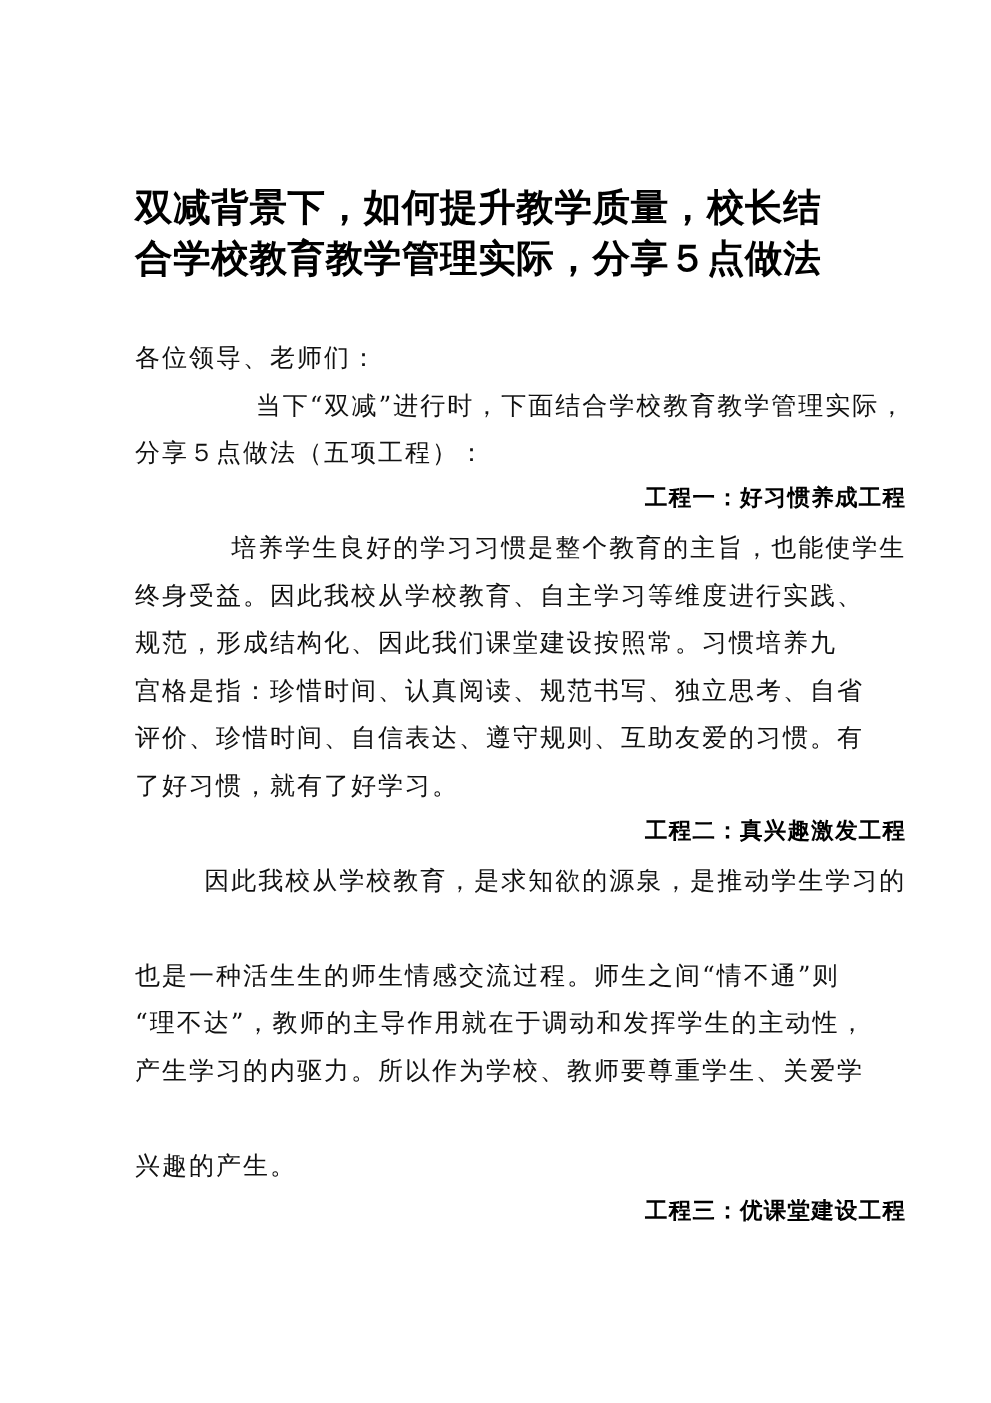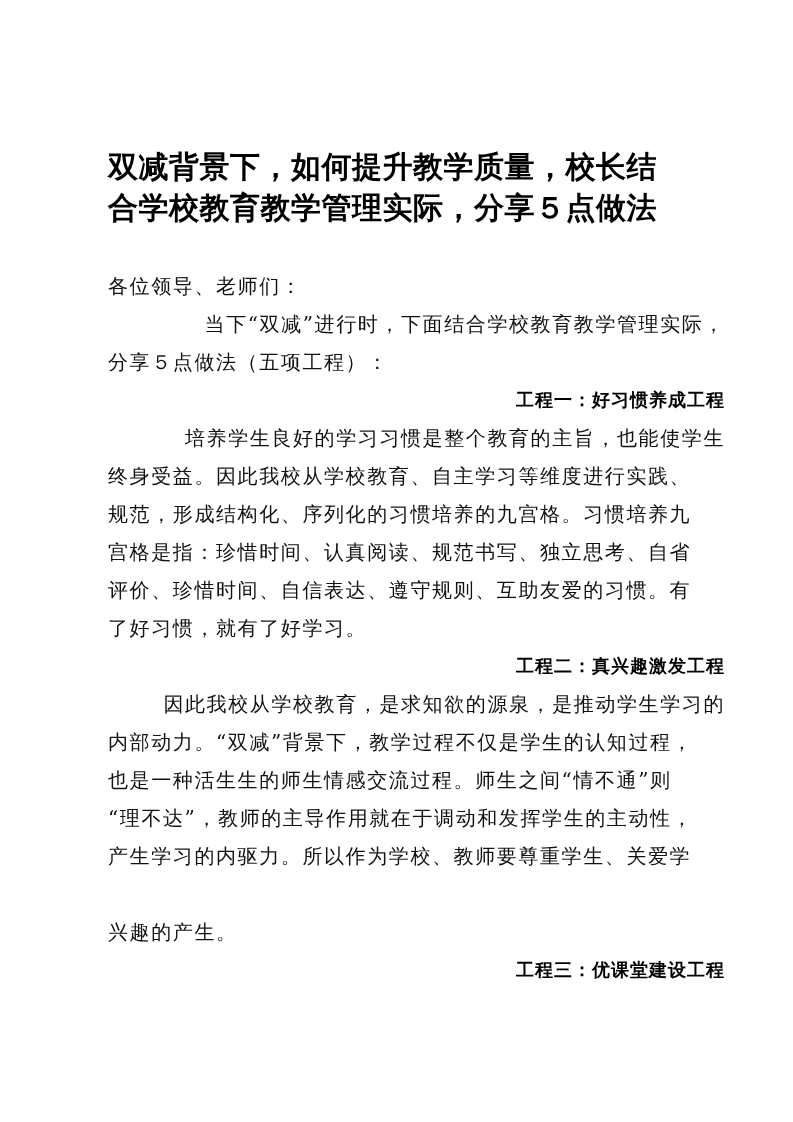--- a/index.html
+++ b/index.html
@@ -8,7 +8,7 @@
     .title { position: absolute; left: 108px; width: 580px; font-family: "DejaVu Sans", sans-serif; font-weight: bold; font-size: 30px; line-height: 40px; letter-spacing: 0.5px; white-space: nowrap; color: #000; }
     .line { position: absolute; left: 108px; width: 580px; font-family: "DejaVu Serif", serif; font-size: 20px; line-height: 26px; white-space: nowrap; color: #111; letter-spacing: 1.6px; }
     .indent { left: 145px; text-align: right; }
-    .heading { font-family: Liberation Serif, serif; font-weight: bold; font-size: 18px; letter-spacing: 1px; color: #000; }
+    .heading { font-family: Liberation Mono, monospace; font-weight: bold; font-size: 18px; letter-spacing: 1px; color: #000; }
   </style>
 </head>
 <body>

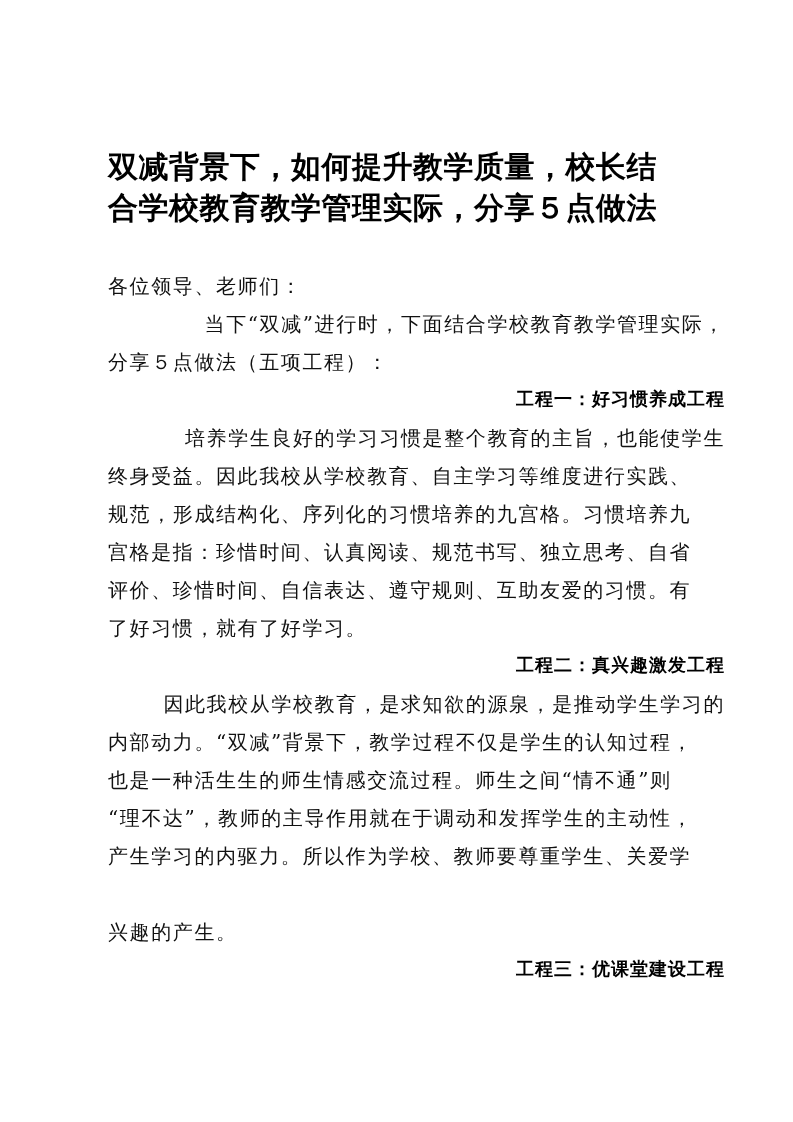--- a/index.html
+++ b/index.html
@@ -24,7 +24,7 @@
   <div class="line indent heading" style="top:387px">工程一：好习惯养成工程</div>
   <div class="line indent" style="top:425px">培养学生良好的学习习惯是整个教育的主旨，也能使学生</div>
   <div class="line" style="top:463px">终身受益。因此我校从学校教育、自主学习等维度进行实践、</div>
-  <div class="line" style="top:501px">规范，形成结构化、序列化的习惯培养的九宫格。习惯培养九</div>
+  <div class="line" style="top:501px">规范，形成结构化、因此我们课堂建设按照常。习惯培养九</div>
   <div class="line" style="top:539px">宫格是指：珍惜时间、认真阅读、规范书写、独立思考、自省</div>
   <div class="line" style="top:577px">评价、珍惜时间、自信表达、遵守规则、互助友爱的习惯。有</div>
   <div class="line indent heading" style="top:653px">工程二：真兴趣激发工程</div>

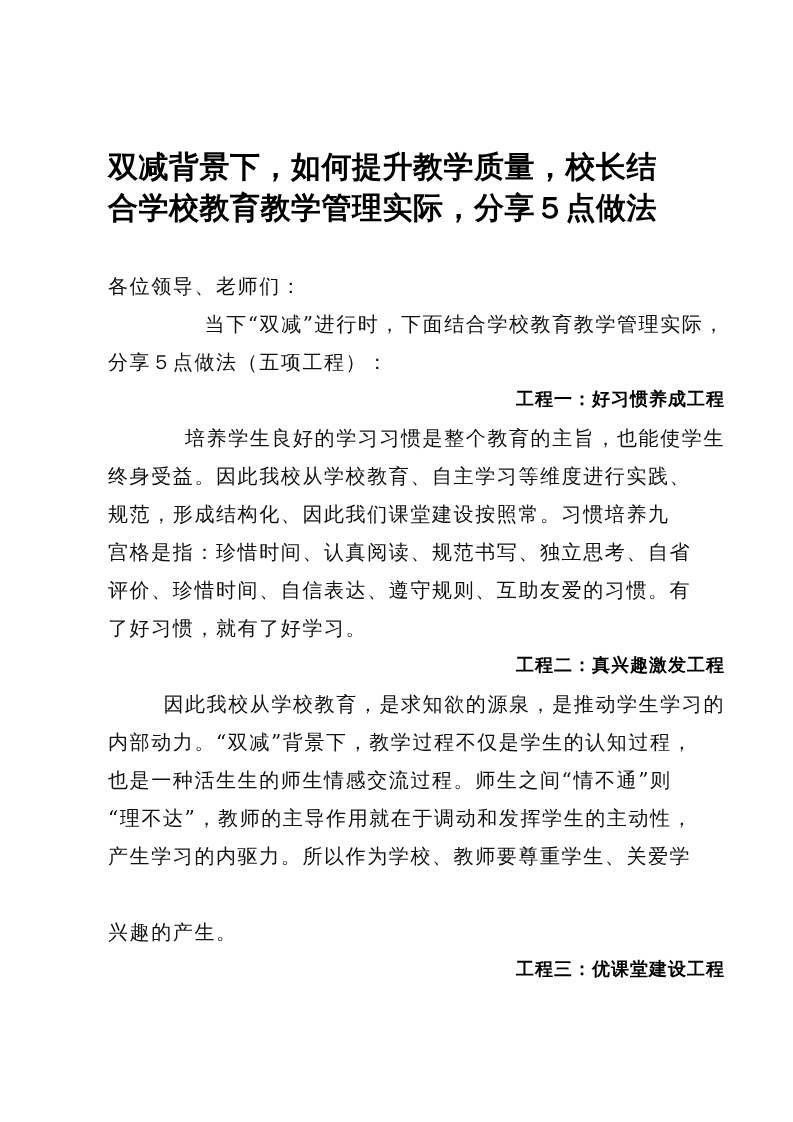--- a/index.html
+++ b/index.html
@@ -31,7 +31,6 @@
 
   <div class="line" style="top:615px">了好习惯，就有了好学习。</div>
   <div class="line indent" style="top:691px">因此我校从学校教育，是求知欲的源泉，是推动学生学习的</div>
-  <div class="line" style="top:729px">内部动力。“双减”背景下，教学过程不仅是学生的认知过程，</div>
   <div class="line" style="top:767px">也是一种活生生的师生情感交流过程。师生之间“情不通”则</div>
   <div class="line" style="top:805px">“理不达”，教师的主导作用就在于调动和发挥学生的主动性，</div>
   <div class="line" style="top:843px">产生学习的内驱力。所以作为学校、教师要尊重学生、关爱学</div>

